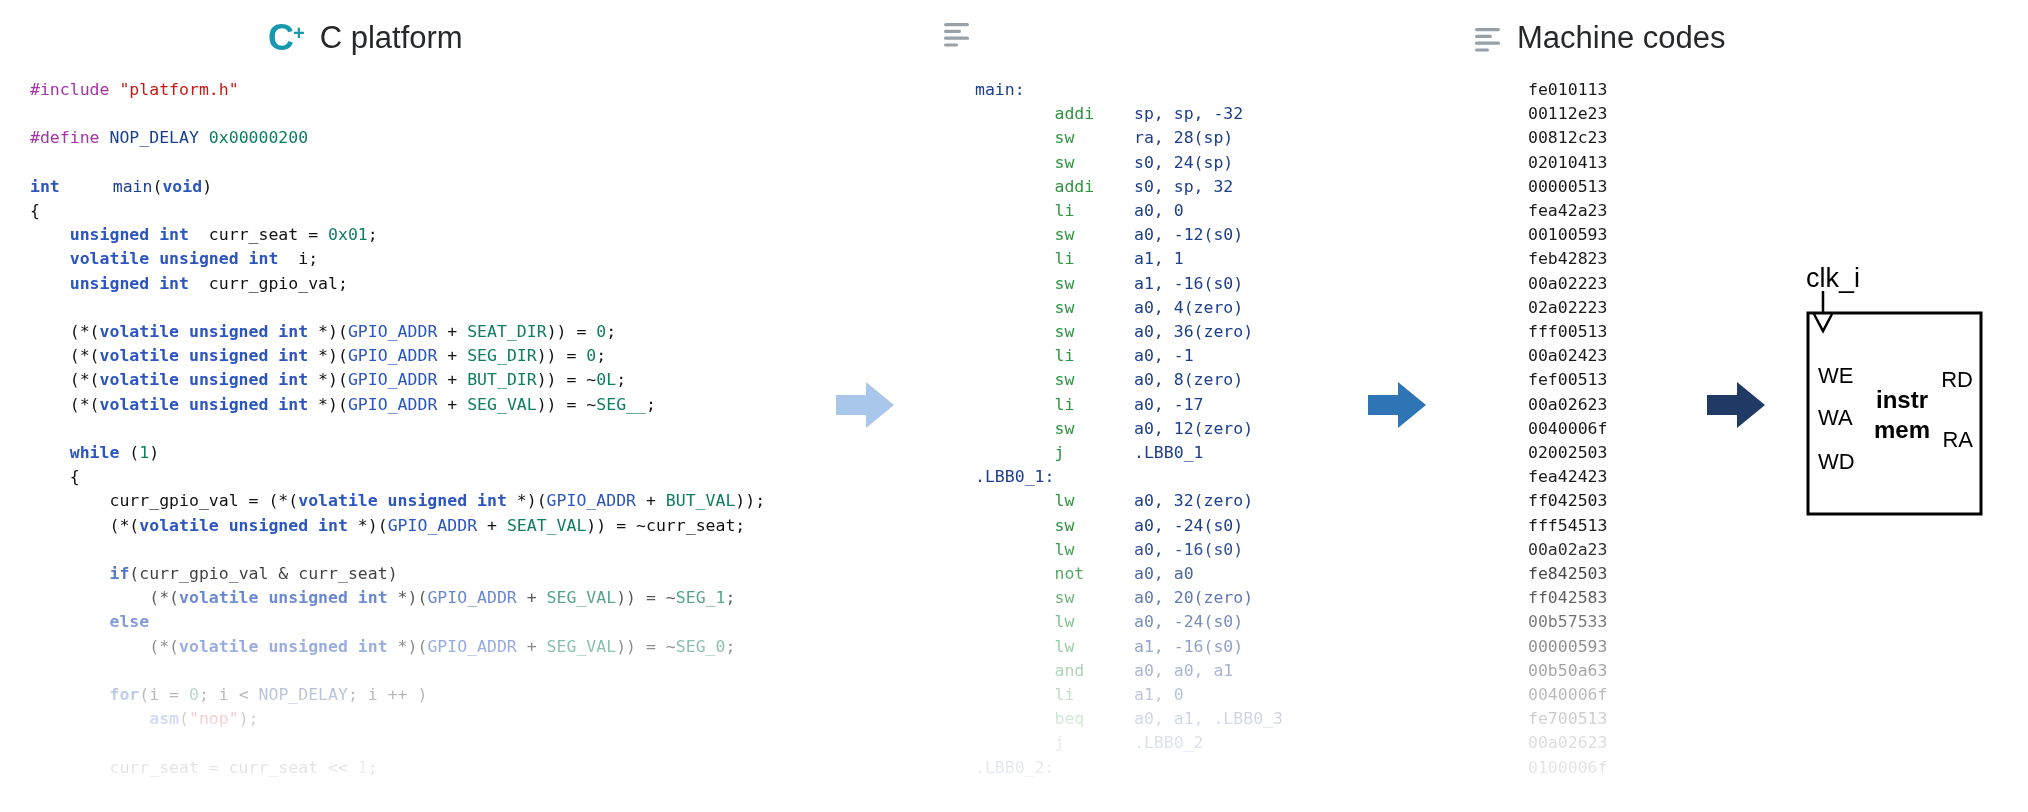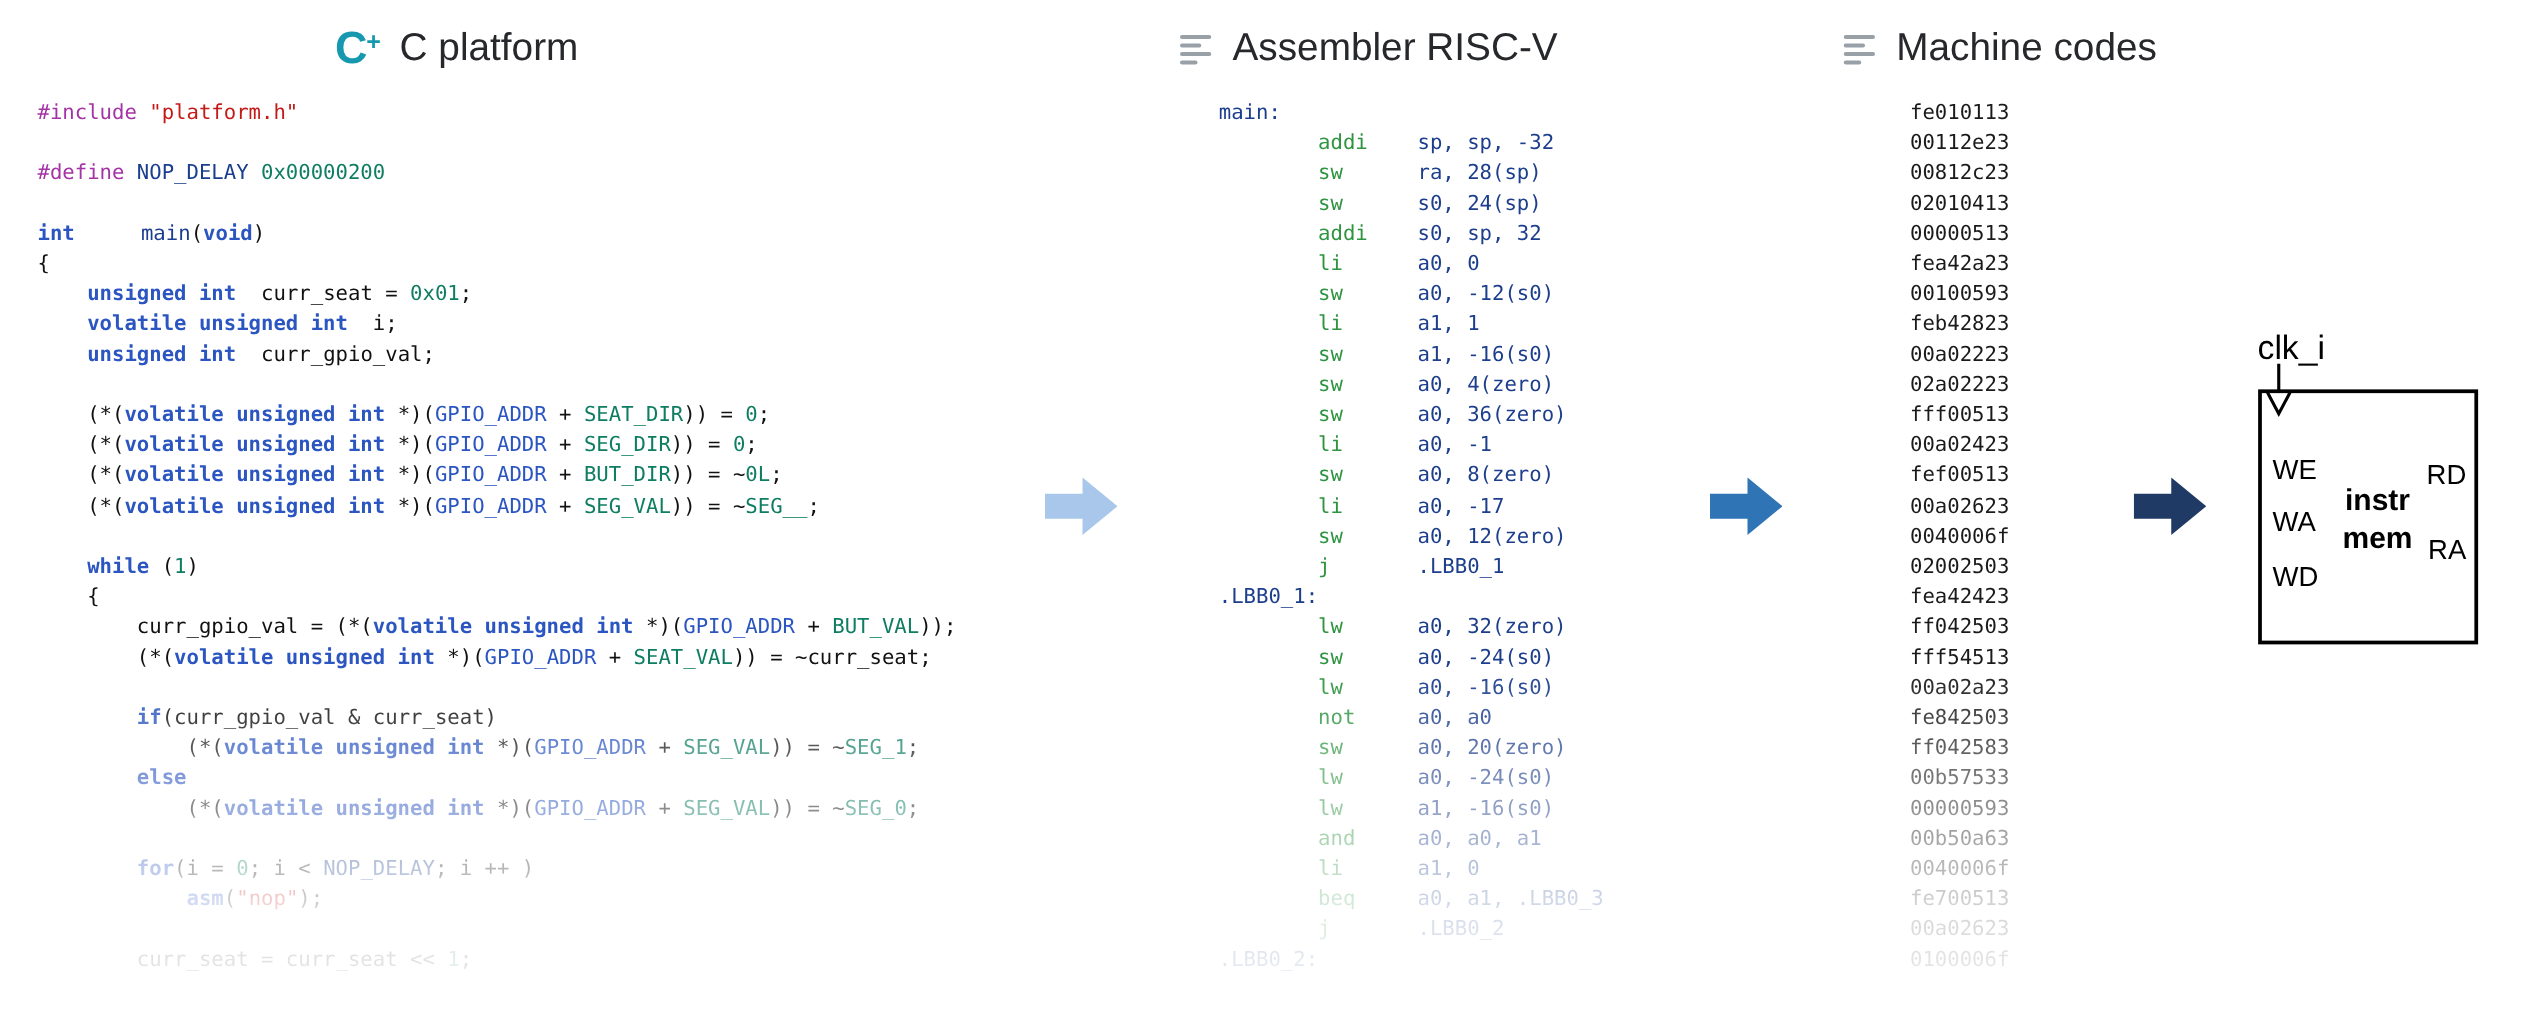--- a/index.html
+++ b/index.html
@@ -88,7 +88,6 @@
       <rect x="1" y="23.4" width="14" height="3.2" rx="1.6"></rect>
     </g>
   </svg>
-  <span>Assembler RISC-V</span>
 </div>
 
 <div class="header" style="left:1474px; top:20px;">

